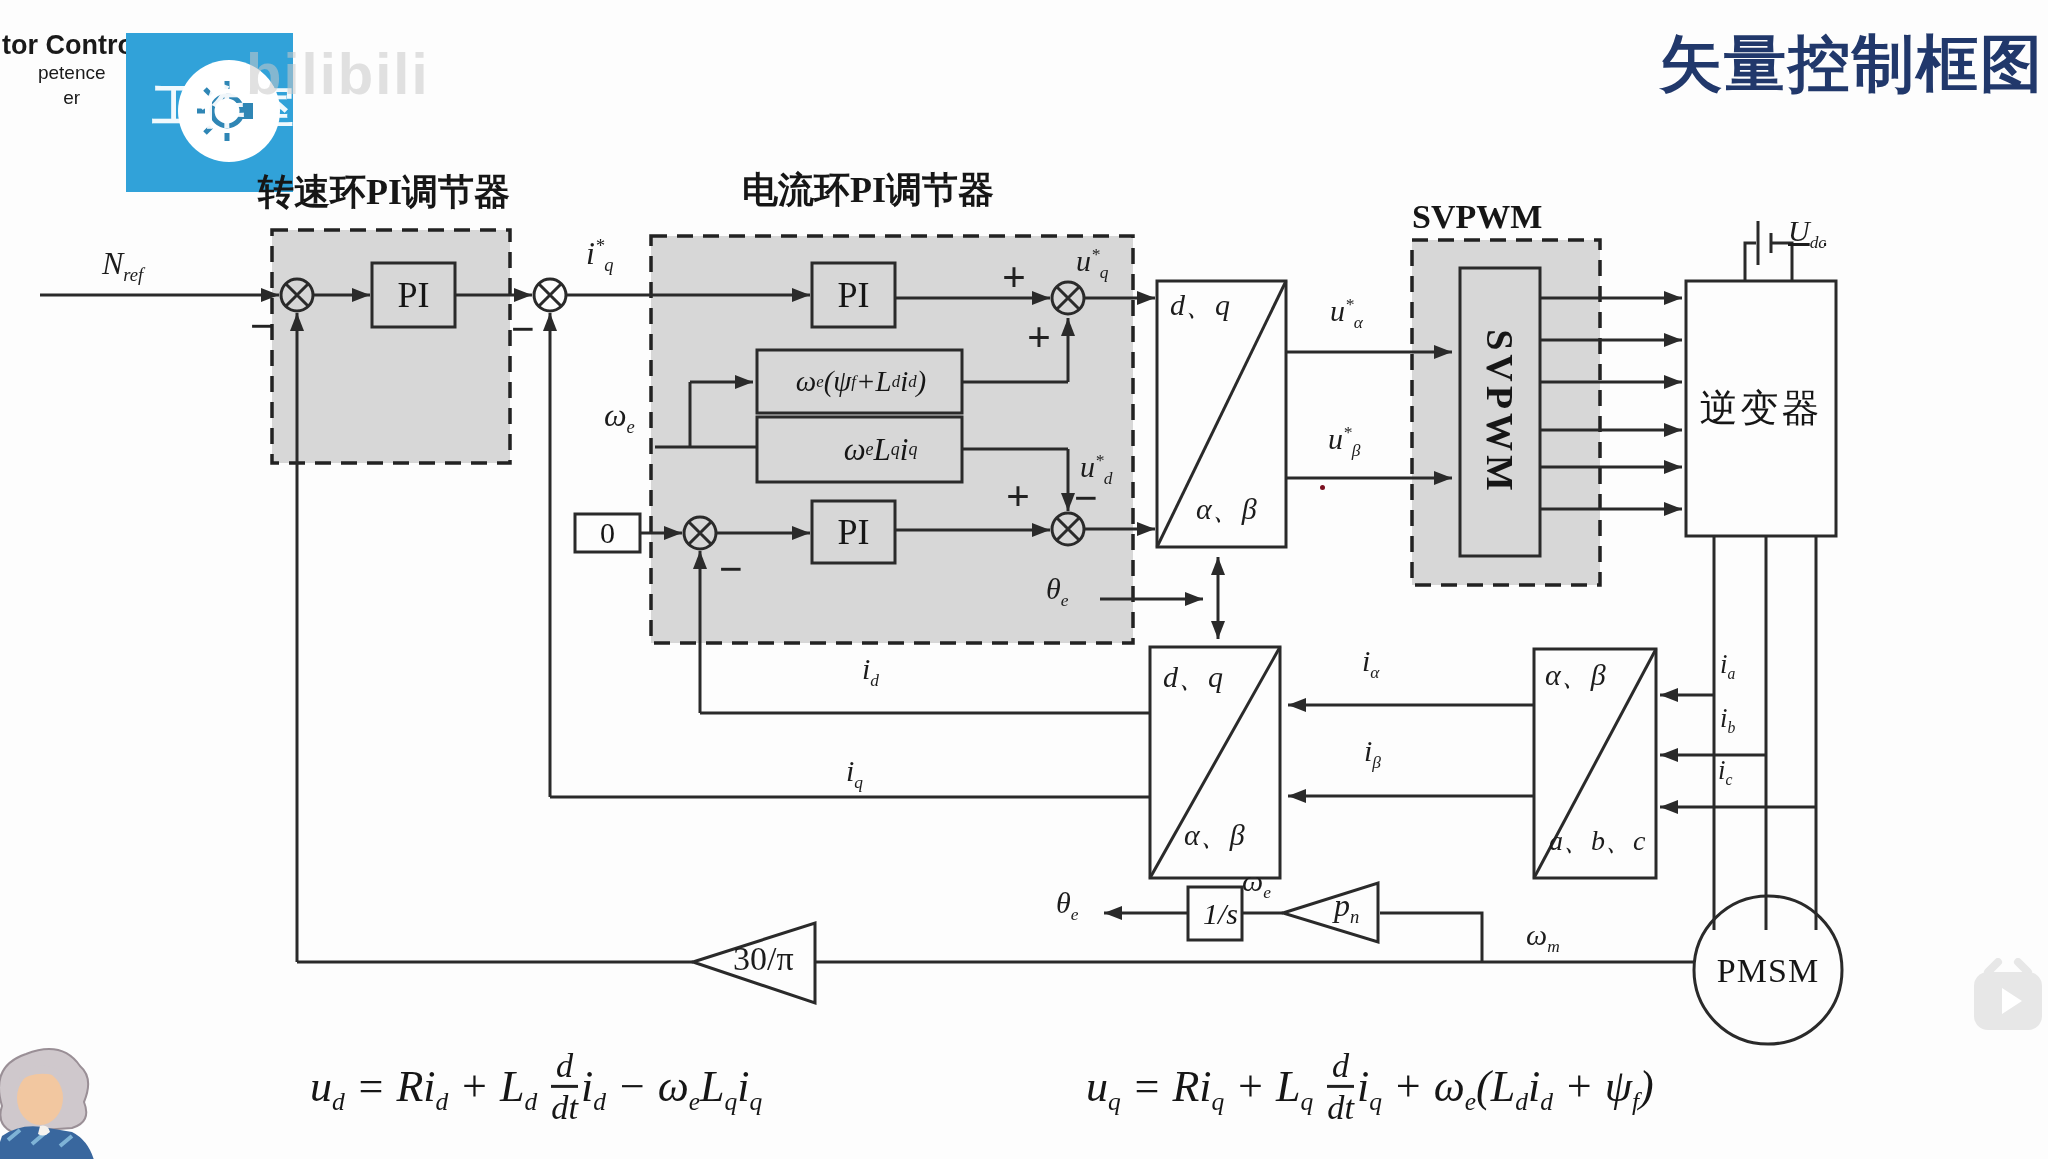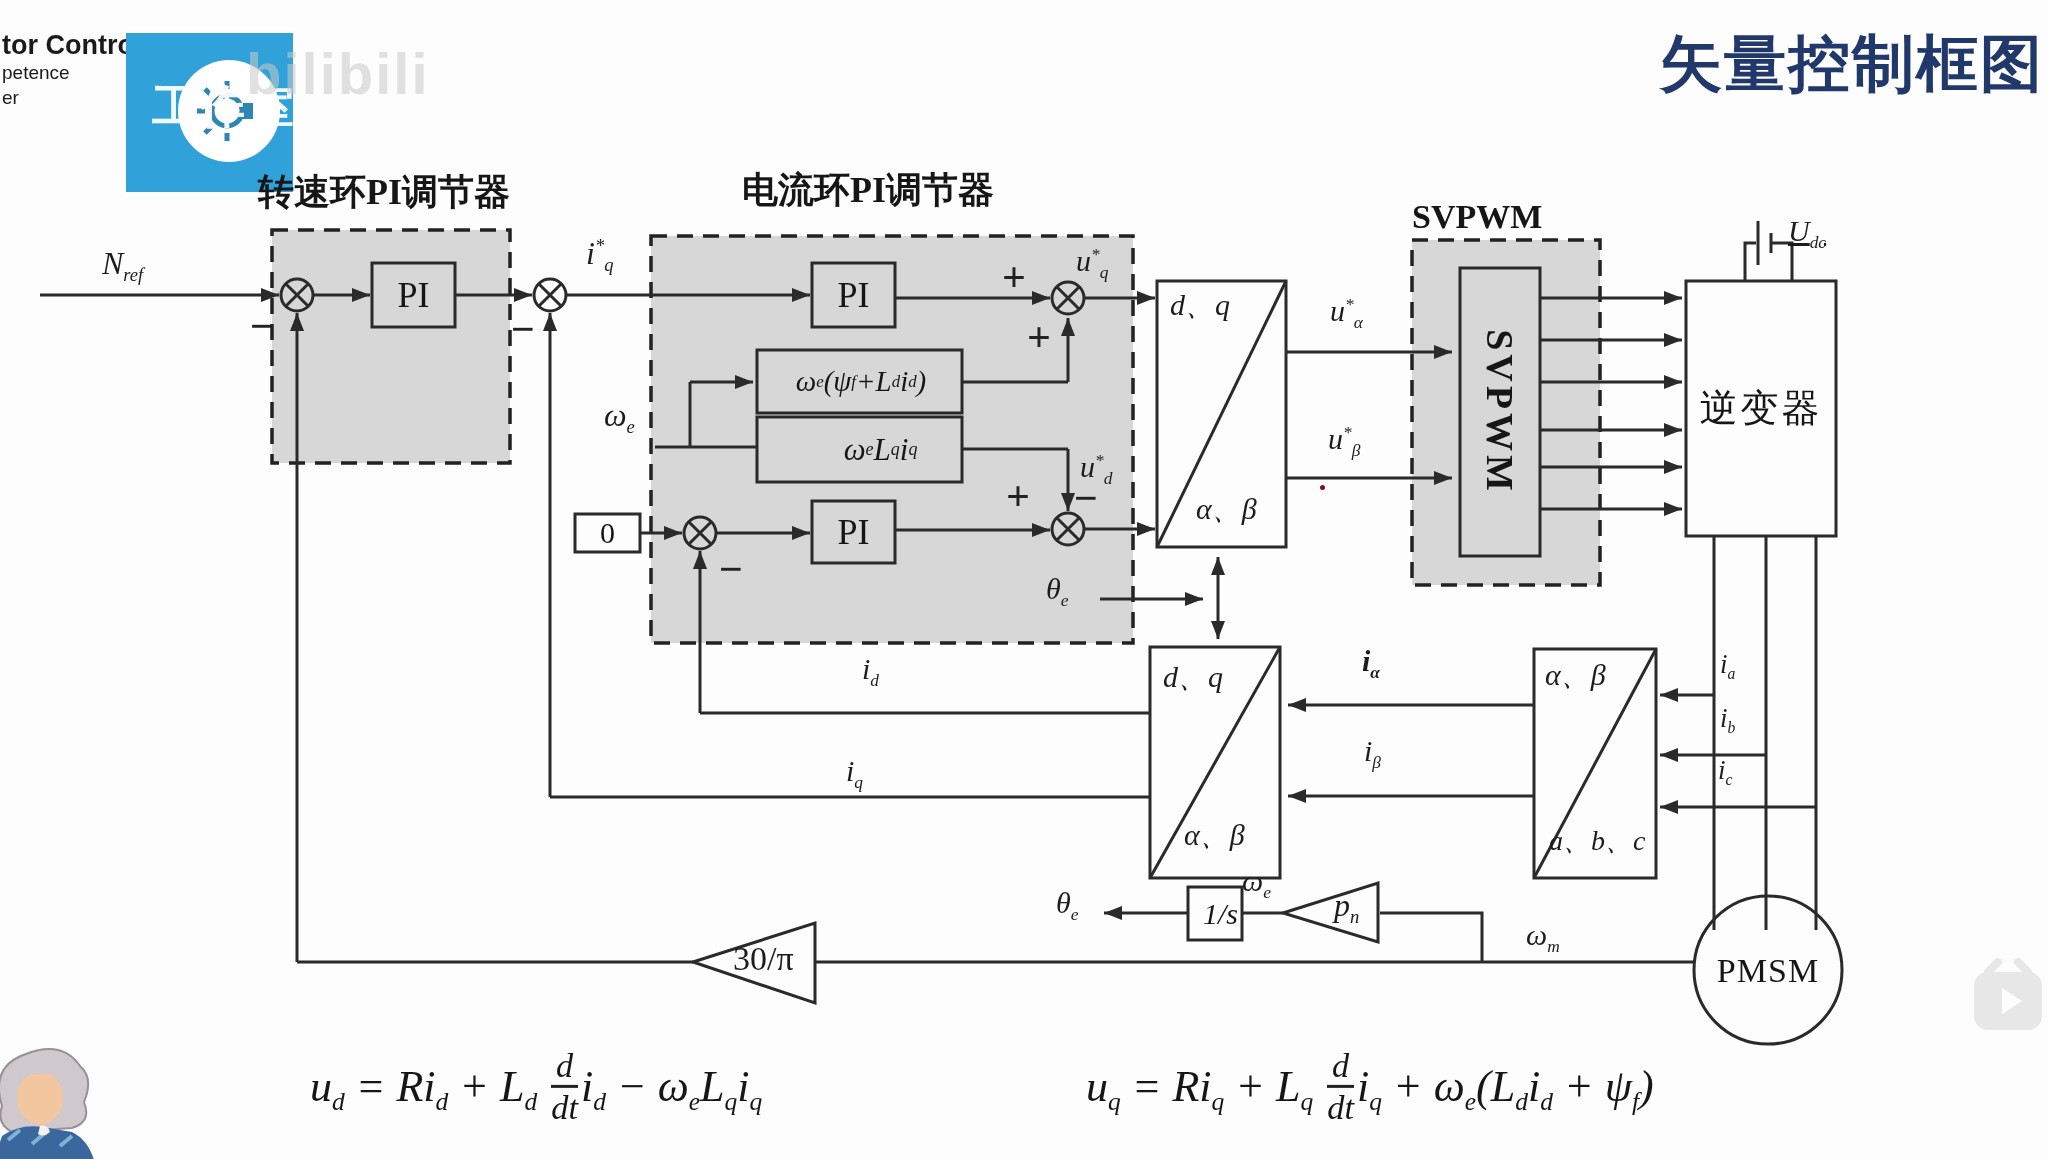--- a/index.html
+++ b/index.html
@@ -25,7 +25,7 @@
          font:bold 62px "Liberation Sans",sans-serif;color:var(--title);letter-spacing:2px;}
   .logo-text{position:absolute;left:2px;top:30px;font-family:"Liberation Sans",sans-serif;color:#1a1a1a;}
   .logo-text .l1{font-size:27px;font-weight:bold;line-height:1.15;}
-  .logo-text .l2,.logo-text .l3{font-size:19px;line-height:1.3;}
+  .logo-text .l2,.logo-text .l3{font-size:19px;line-height:1.3;text-align:center;}
   .logo-sq{position:absolute;left:126px;top:33px;width:167px;height:159px;background:var(--logo-blue);}
   .logo-circle{position:absolute;left:178px;top:60px;width:102px;height:102px;border-radius:50%;background:#fff;
                display:flex;align-items:center;justify-content:center;}

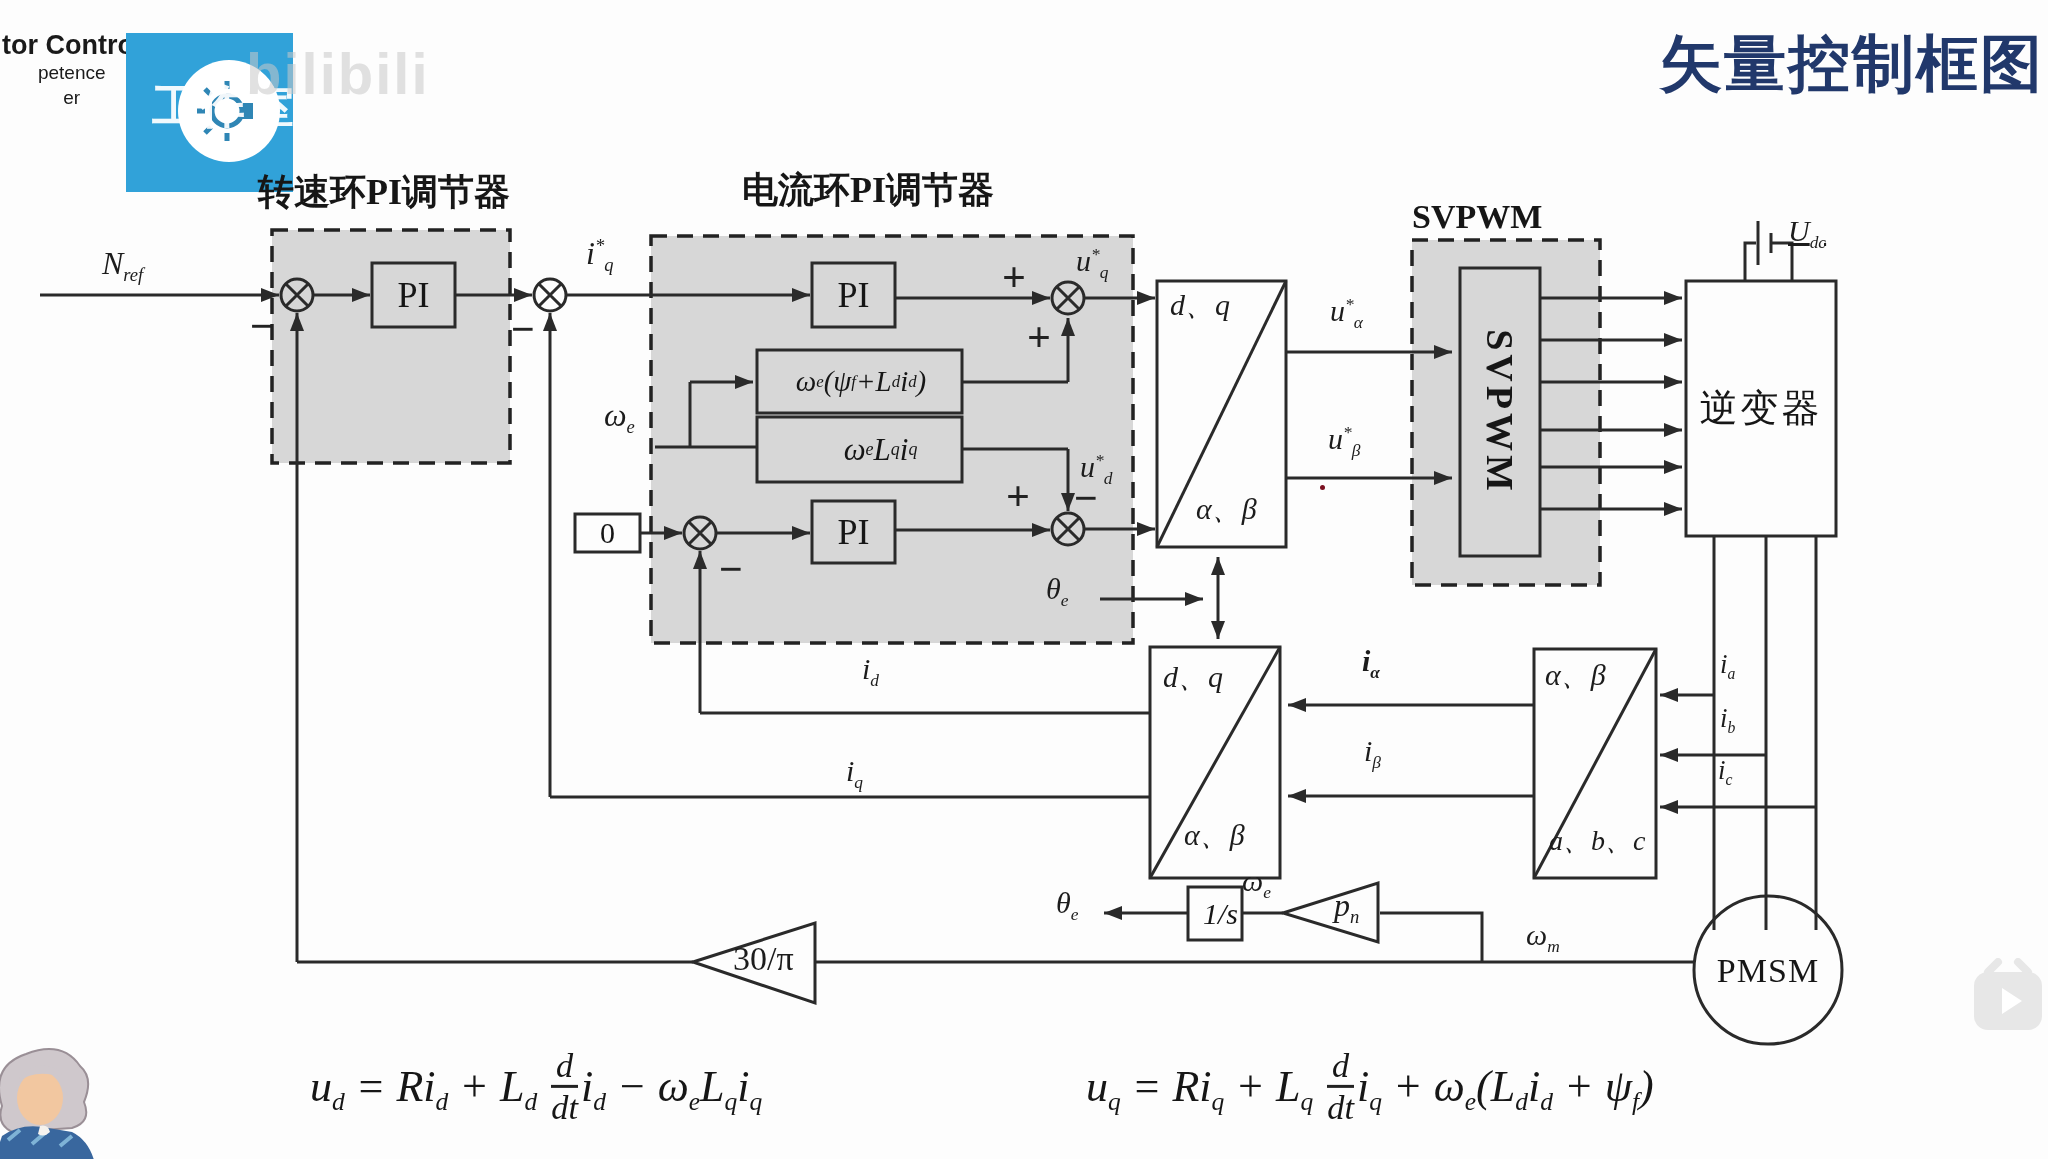--- a/index.html
+++ b/index.html
@@ -231,7 +231,7 @@
   <div class="lb" style="left:1046px;top:572px;">θ<sub>e</sub></div>
   <div class="lb" style="left:862px;top:652px;text-align:right;">i<sub>d</sub></div>
   <div class="lb" style="left:846px;top:754px;">i<sub>q</sub></div>
-  <div class="lb" style="left:1362px;top:644px;font-weight:bold;">i<sub>α</sub></div>
+  <div class="lb" style="left:1362px;top:644px;">i<sub>α</sub></div>
   <div class="lb" style="left:1364px;top:734px;">i<sub>β</sub></div>
   <div class="lb" style="left:1720px;top:650px;font-size:27px;">i<sub>a</sub></div>
   <div class="lb" style="left:1720px;top:704px;font-size:27px;">i<sub>b</sub></div>

